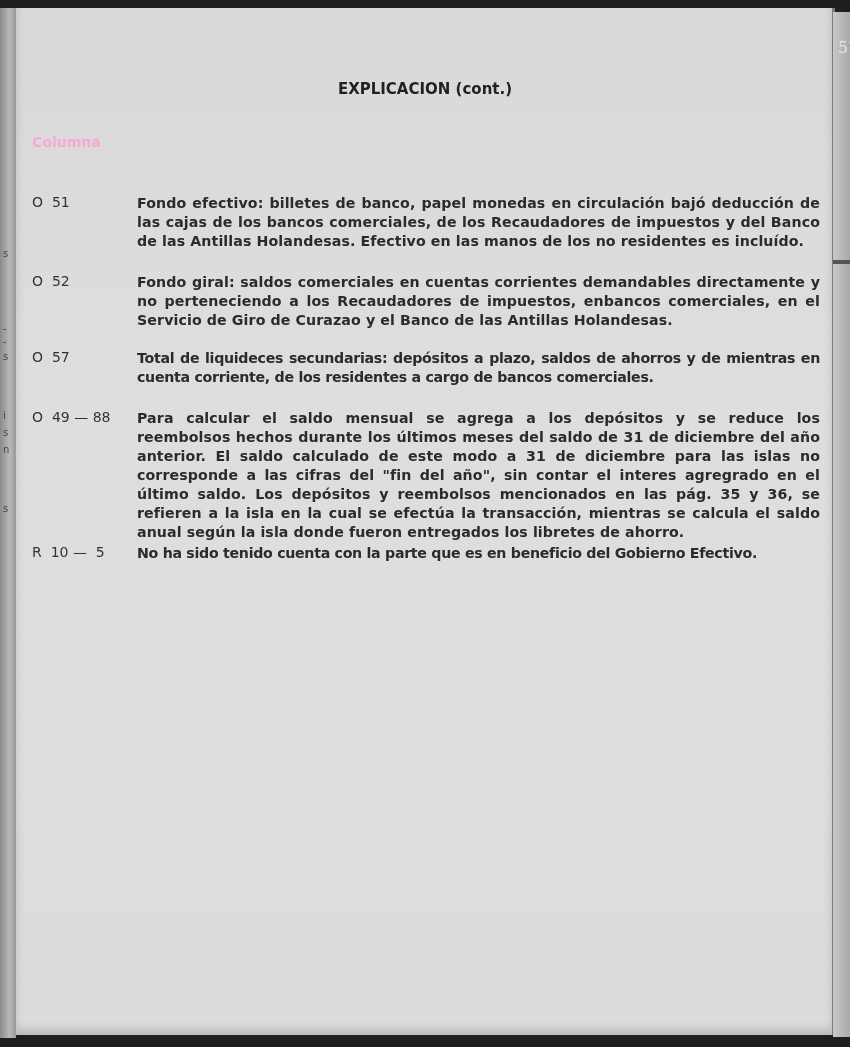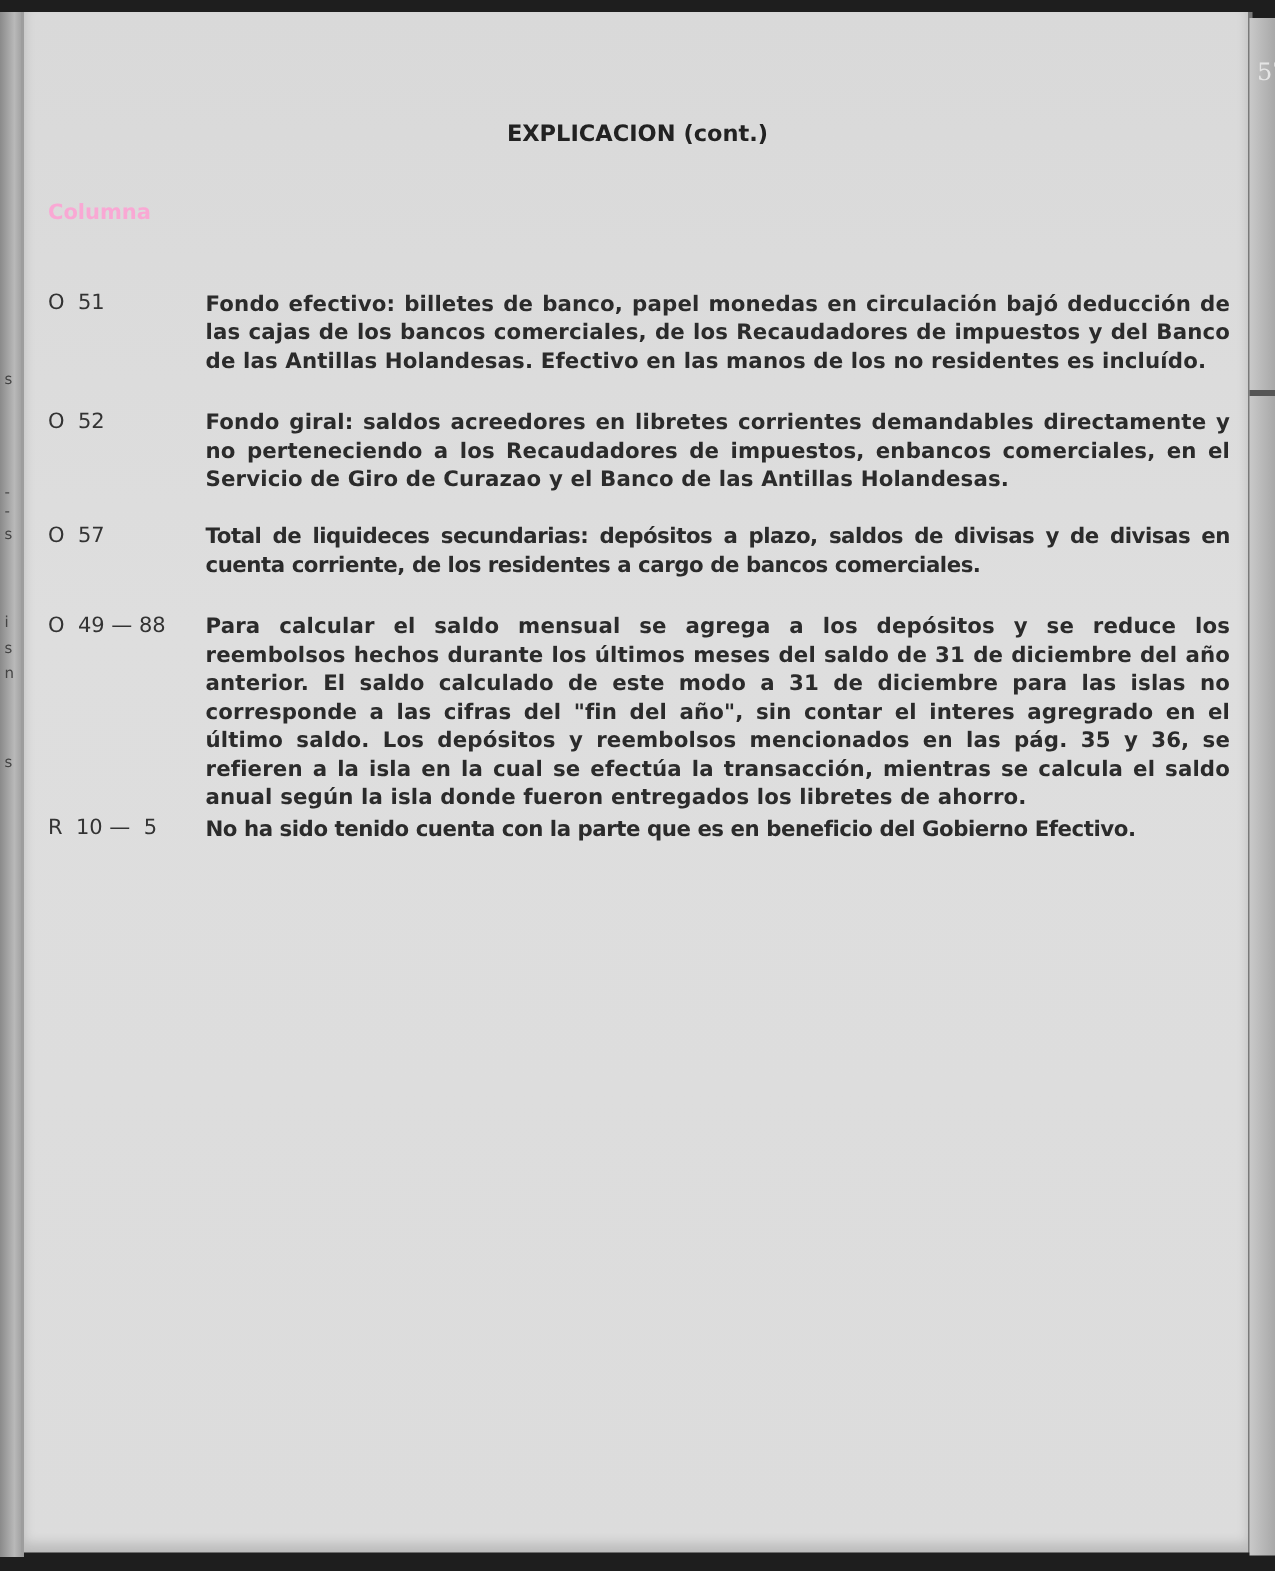--- a/index.html
+++ b/index.html
@@ -81,7 +81,7 @@
 
 <div class="entry" style="top:273px">
   <div class="code">O  52</div>
-  <div class="text">Fondo giral: saldos acreedores en libretes corrientes demandables directamente y no perteneciendo a los Recaudadores de impuestos, enbancos comerciales, en el Servicio de Giro de Curazao y el Banco de las Antillas Holandesas.</div>
+  <div class="text">Fondo giral: saldos comerciales en cuentas corrientes demandables directamente y no perteneciendo a los Recaudadores de impuestos, enbancos comerciales, en el Servicio de Giro de Curazao y el Banco de las Antillas Holandesas.</div>
 </div>
 
 <div class="entry" style="top:349px">

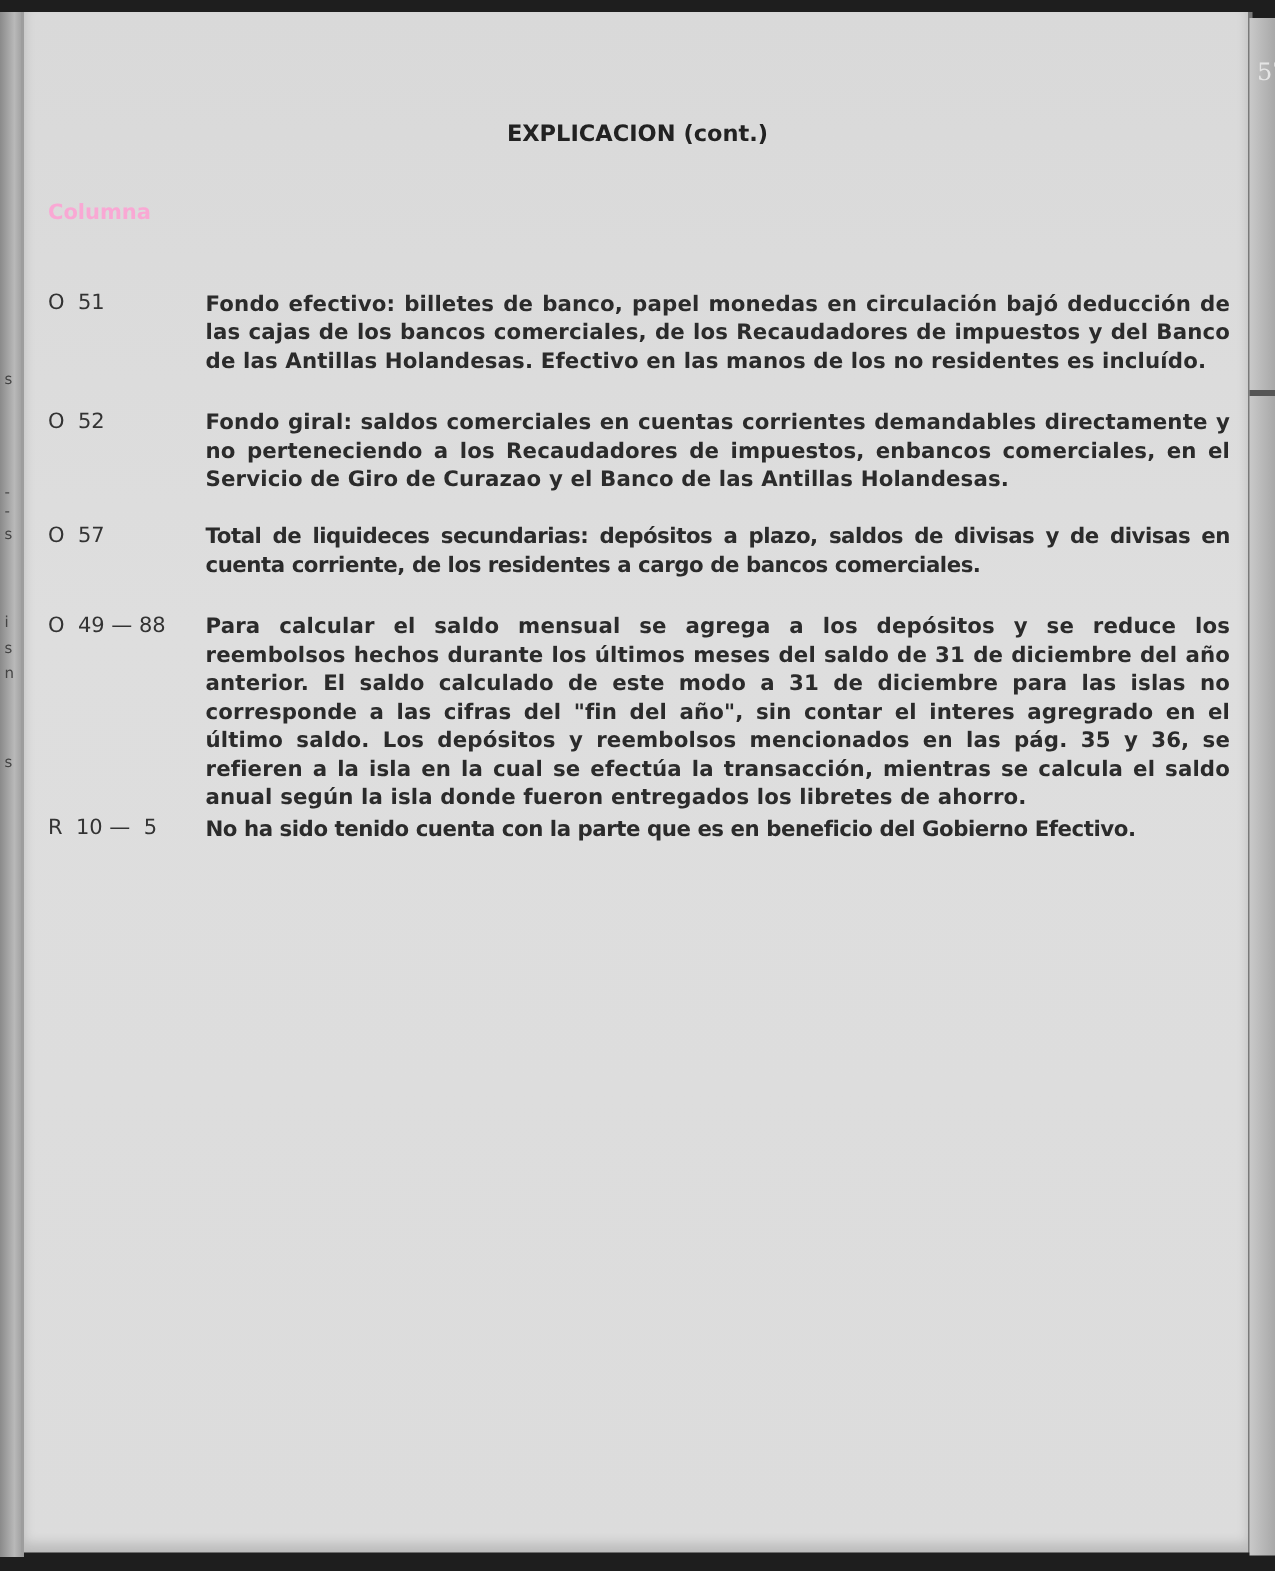--- a/index.html
+++ b/index.html
@@ -86,7 +86,7 @@
 
 <div class="entry" style="top:349px">
   <div class="code">O  57</div>
-  <div class="text condensed">Total de liquideces secundarias: depósitos a plazo, saldos de divisas y de divisas en cuenta corriente, de los residentes a cargo de bancos comerciales.</div>
+  <div class="text condensed">Total de liquideces secundarias: depósitos a plazo, saldos de ahorros y de mientras en cuenta corriente, de los residentes a cargo de bancos comerciales.</div>
 </div>
 
 <div class="entry" style="top:409px">

